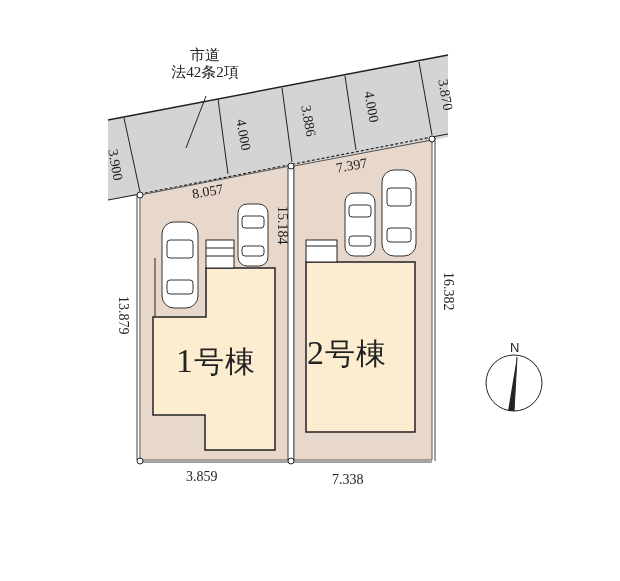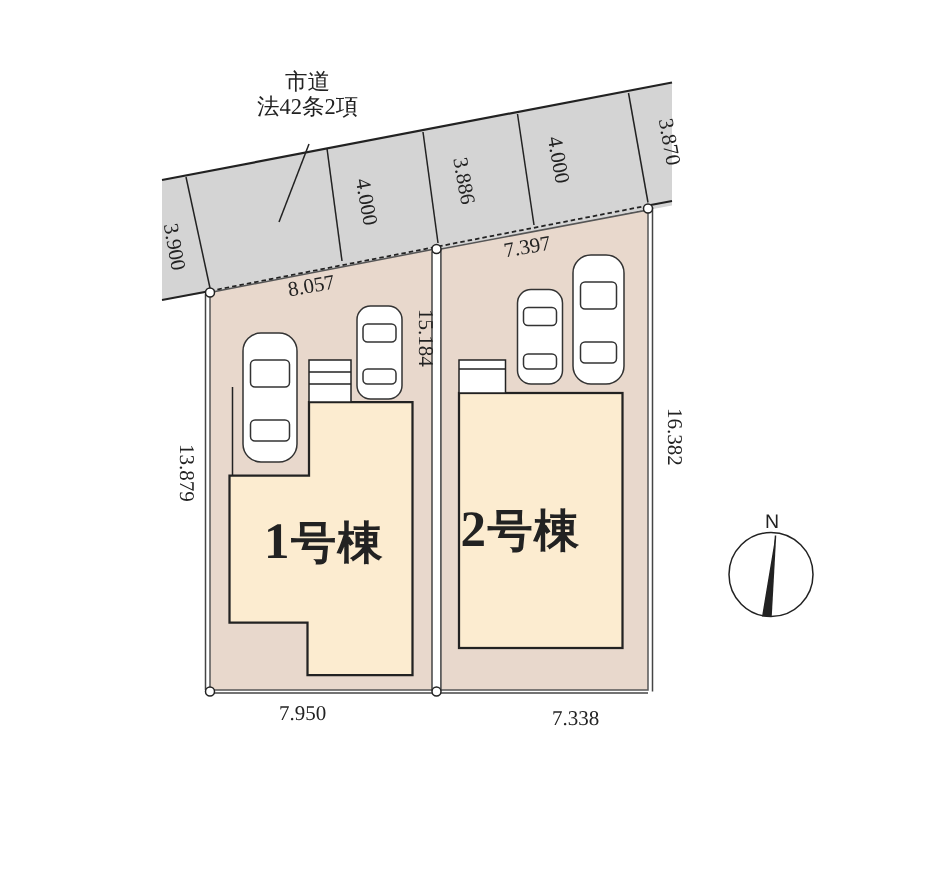--- a/index.html
+++ b/index.html
@@ -9,7 +9,7 @@
     .lbl { position: absolute; color: #222; font-family: "Liberation Serif", "DejaVu Serif", serif; white-space: nowrap; }
     .road-label { font-size: 15px; line-height: 17px; text-align: center; }
     .dim { font-size: 14px; }
-    .bld { font-size: 30px; font-weight: bold; letter-spacing: 1px; }
+    .bld { font-size: 30px; font-weight: normal; letter-spacing: 1px; }
     .bld .num { font-size: 34px; }
     .north { font-family: "Liberation Sans", "DejaVu Sans", sans-serif; font-size: 13px; }
   </style>

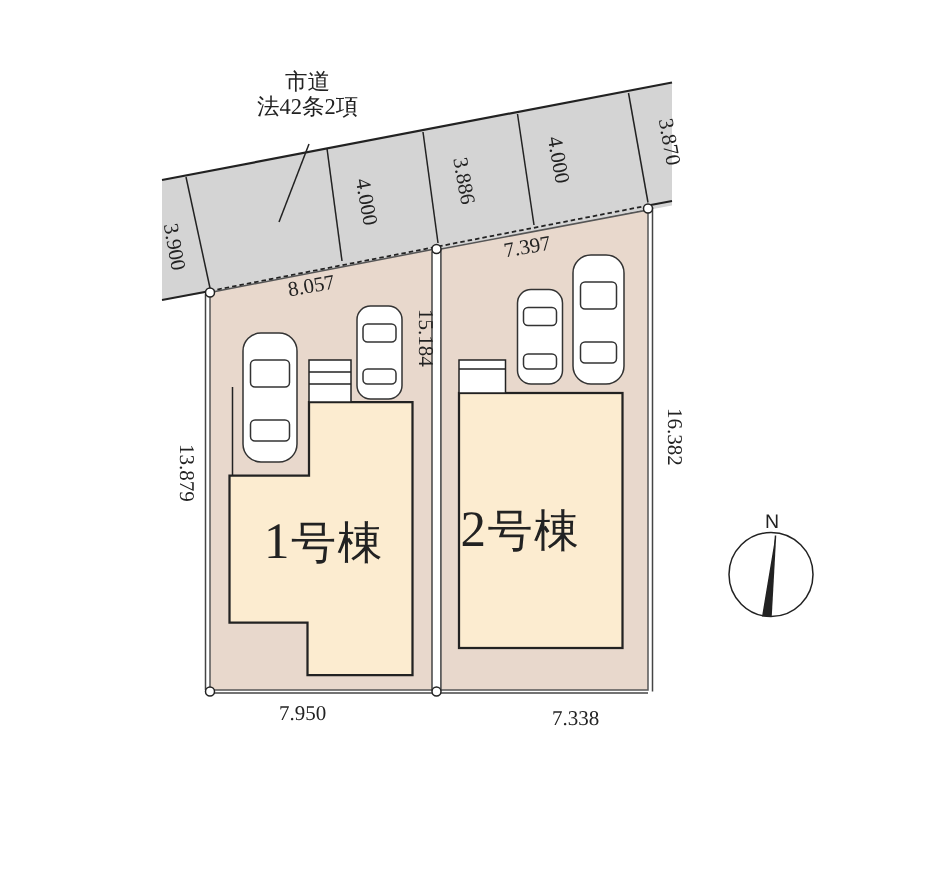--- a/index.html
+++ b/index.html
@@ -109,7 +109,7 @@
 <div class="lbl dim" style="left:290px; top:206px; transform:rotate(90deg); transform-origin:left top;">15.184</div>
 <div class="lbl dim" style="left:456px; top:272px; transform:rotate(90deg); transform-origin:left top;">16.382</div>
 
-<div class="lbl dim" style="left:186px; top:469px;">7.950</div>
+<div class="lbl dim" style="left:186px; top:469px;">3.859</div>
 <div class="lbl dim" style="left:332px; top:472px;margin-left:36px;">7.338</div>
 
 <div class="lbl bld" style="left:176px; top:342px;">

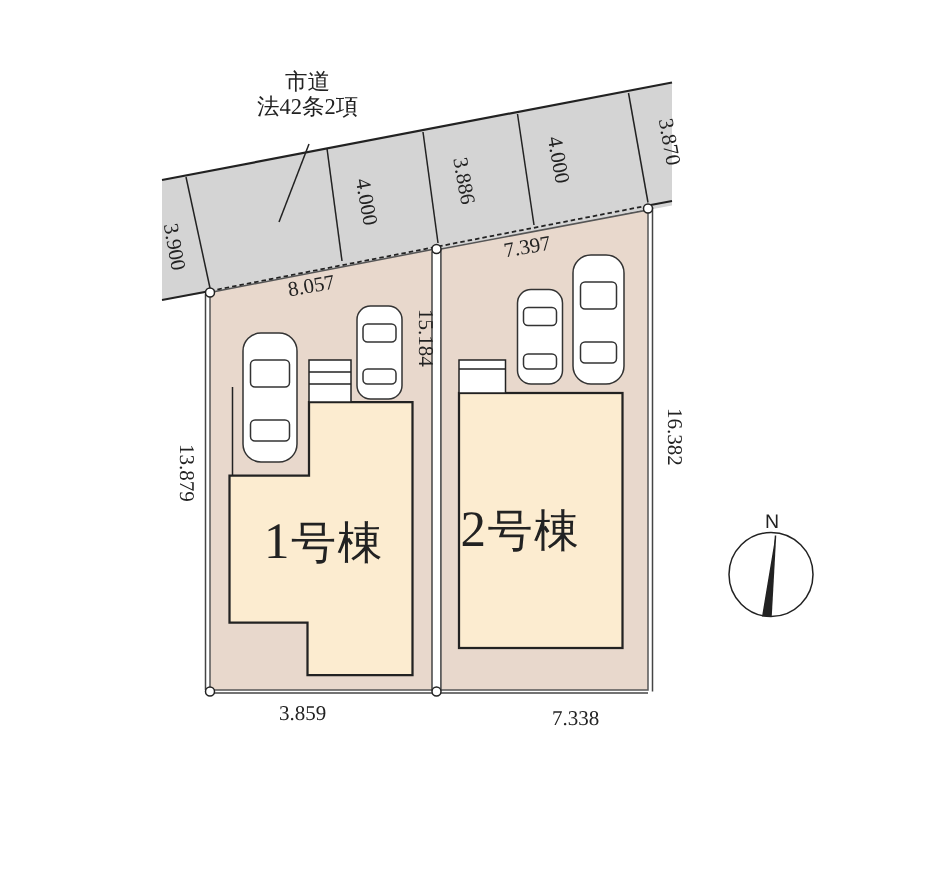--- a/index.html
+++ b/index.html
@@ -110,7 +110,7 @@
 <div class="lbl dim" style="left:456px; top:272px; transform:rotate(90deg); transform-origin:left top;">16.382</div>
 
 <div class="lbl dim" style="left:186px; top:469px;">3.859</div>
-<div class="lbl dim" style="left:332px; top:472px;margin-left:36px;">7.338</div>
+<div class="lbl dim" style="left:332px; top:472px;">7.338</div>
 
 <div class="lbl bld" style="left:176px; top:342px;">
   <span class="num">1</span><span>号棟</span>

